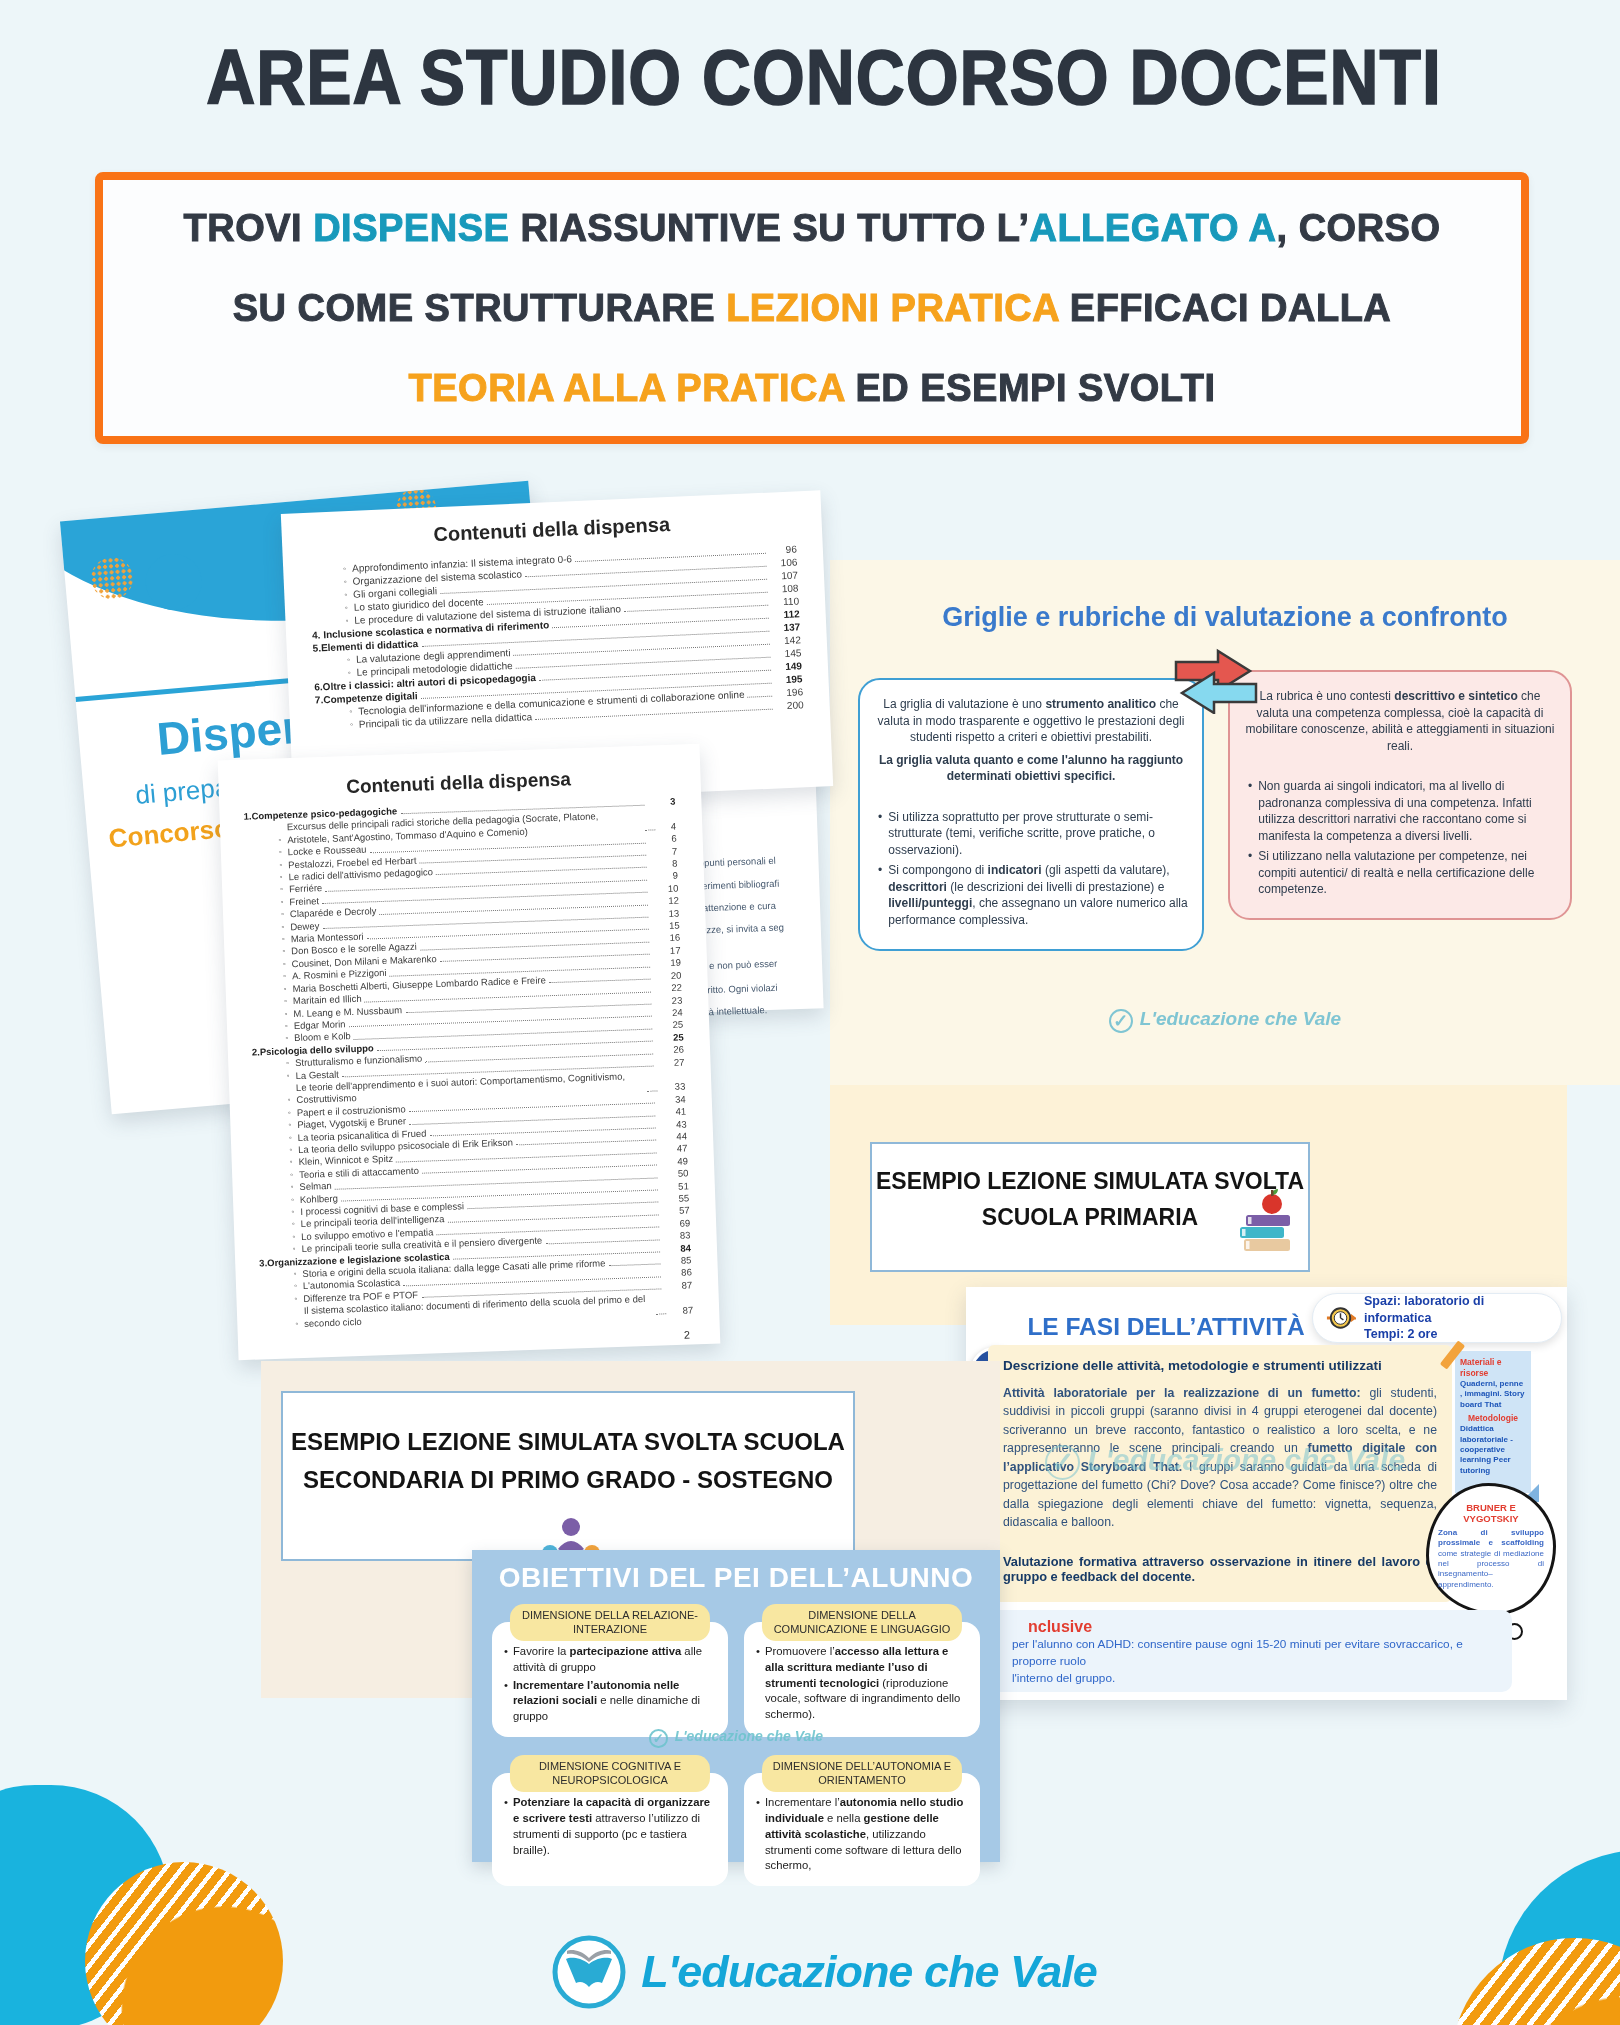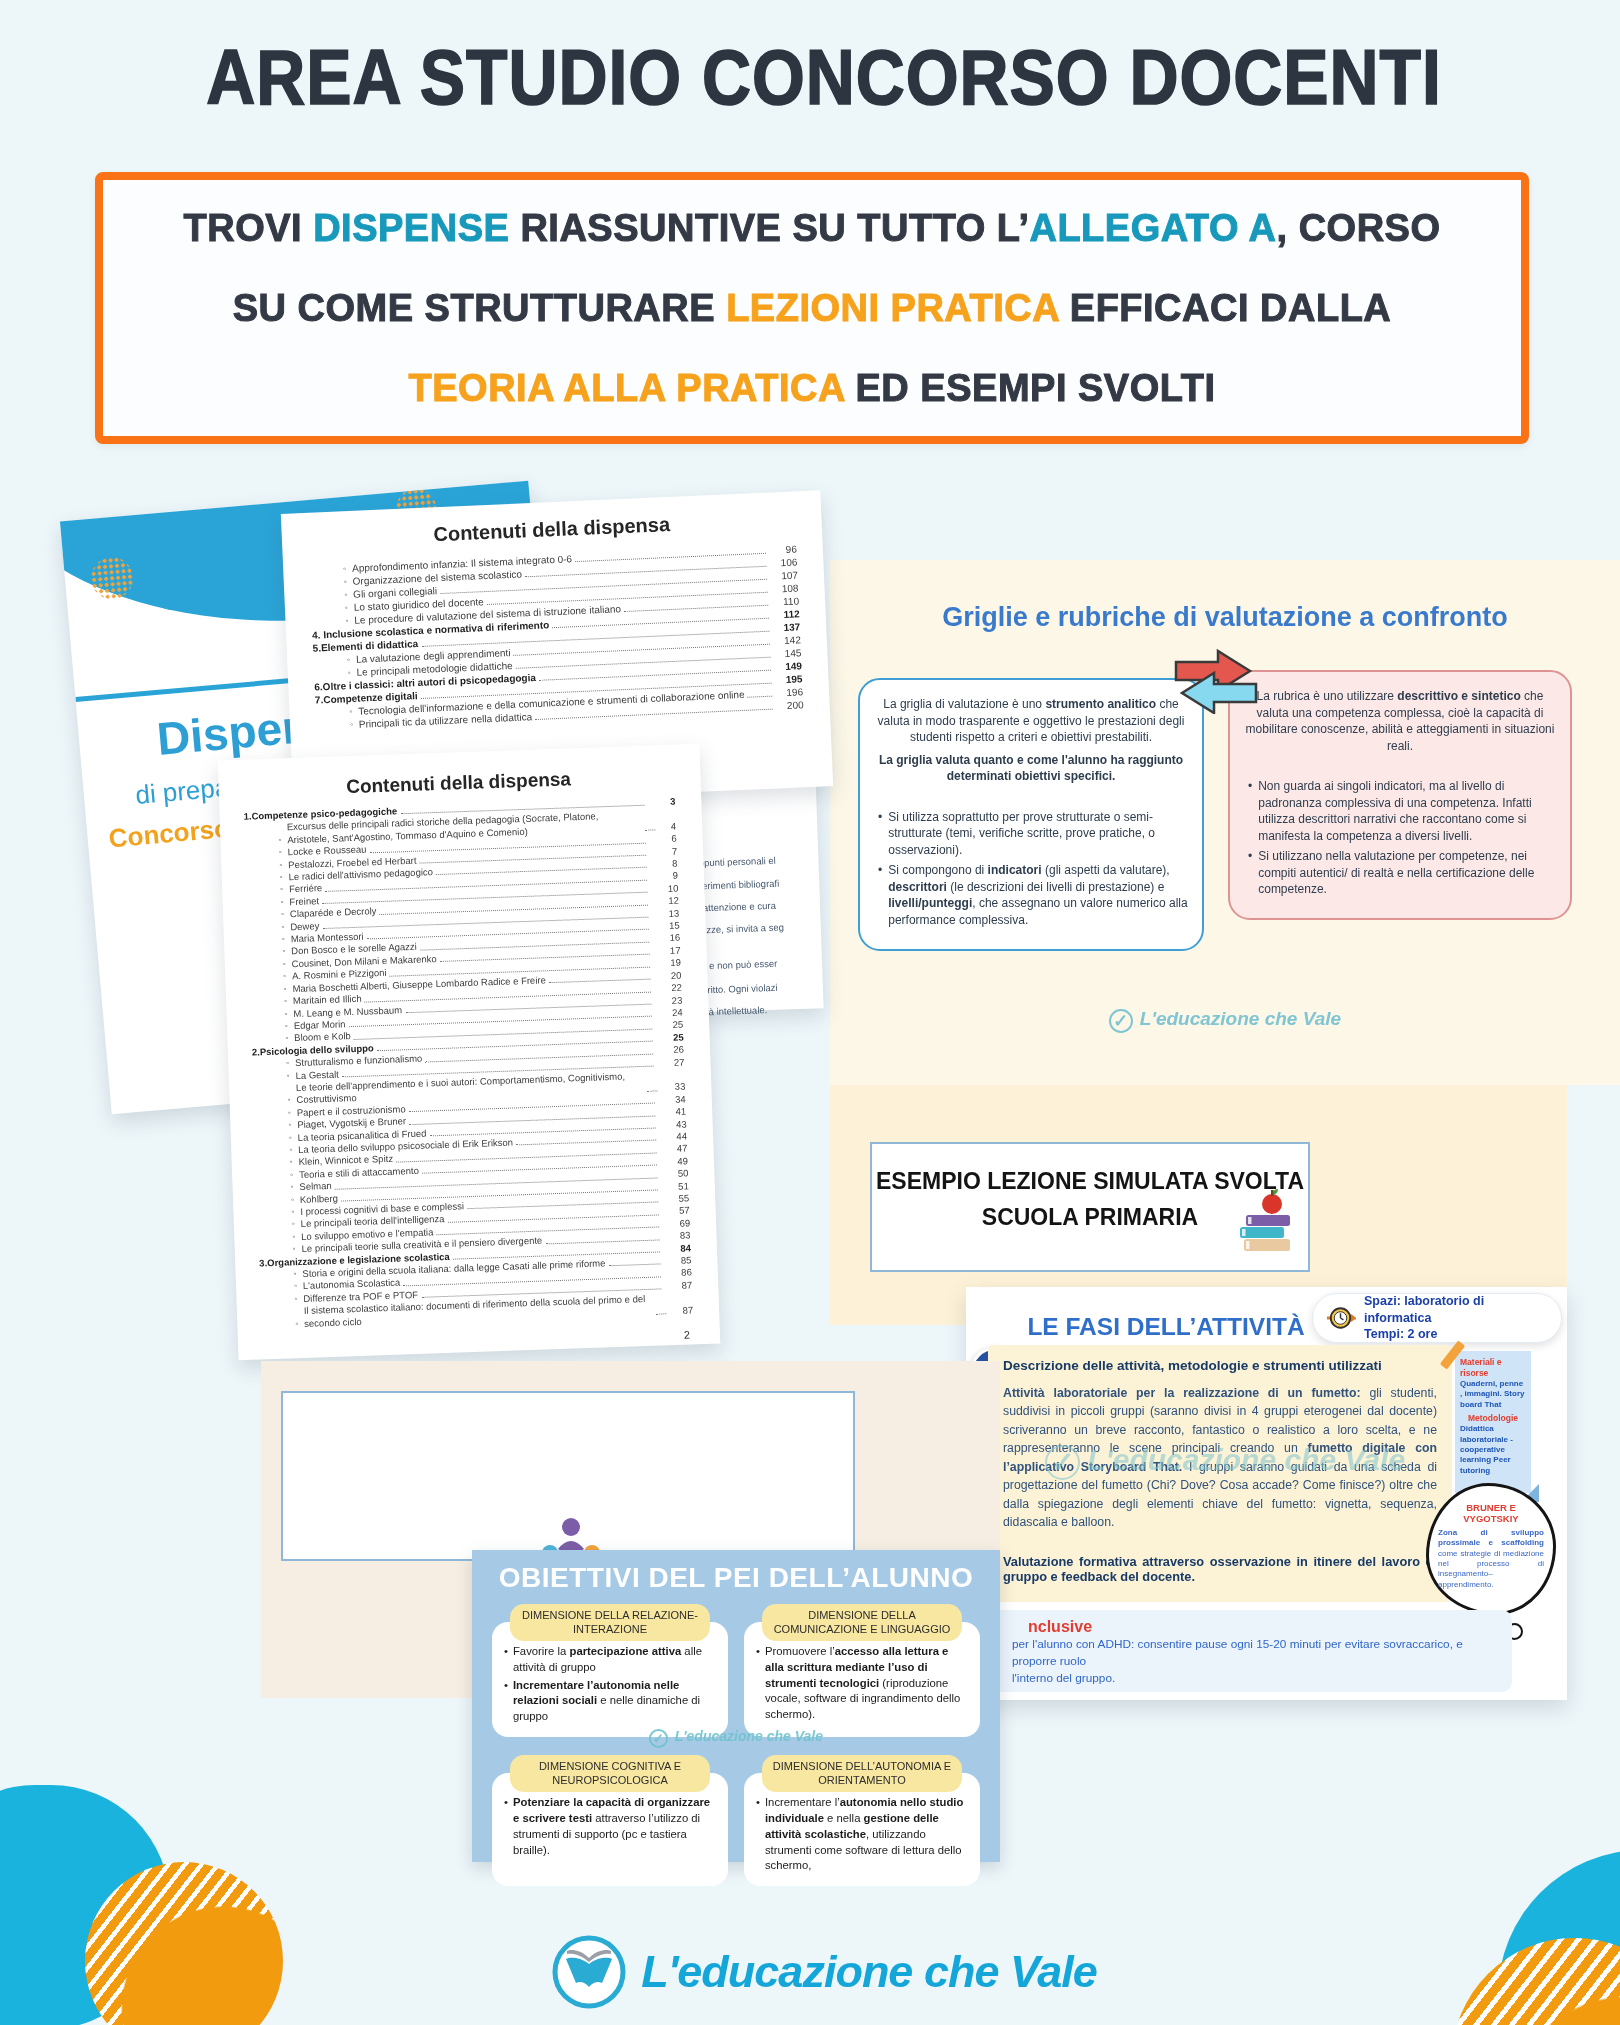--- a/index.html
+++ b/index.html
@@ -285,7 +285,7 @@
         </div>
       </div>
     <div class="gbox" id="gr-right">
-        <div class="gb-intro"><span>La rubrica è uno utilizzare </span><b>descrittivo e sintetico</b><span> che valuta una competenza complessa, cioè la capacità di mobilitare conoscenze, abilità e atteggiamenti in situazioni reali.</span></div>
+        <div class="gb-intro"><span>La rubrica è uno contesti </span><b>descrittivo e sintetico</b><span> che valuta una competenza complessa, cioè la capacità di mobilitare conoscenze, abilità e atteggiamenti in situazioni reali.</span></div>
         <div class="gb-bullets">
           <div class="gb-li">
             <span class="gb-dot">•</span>

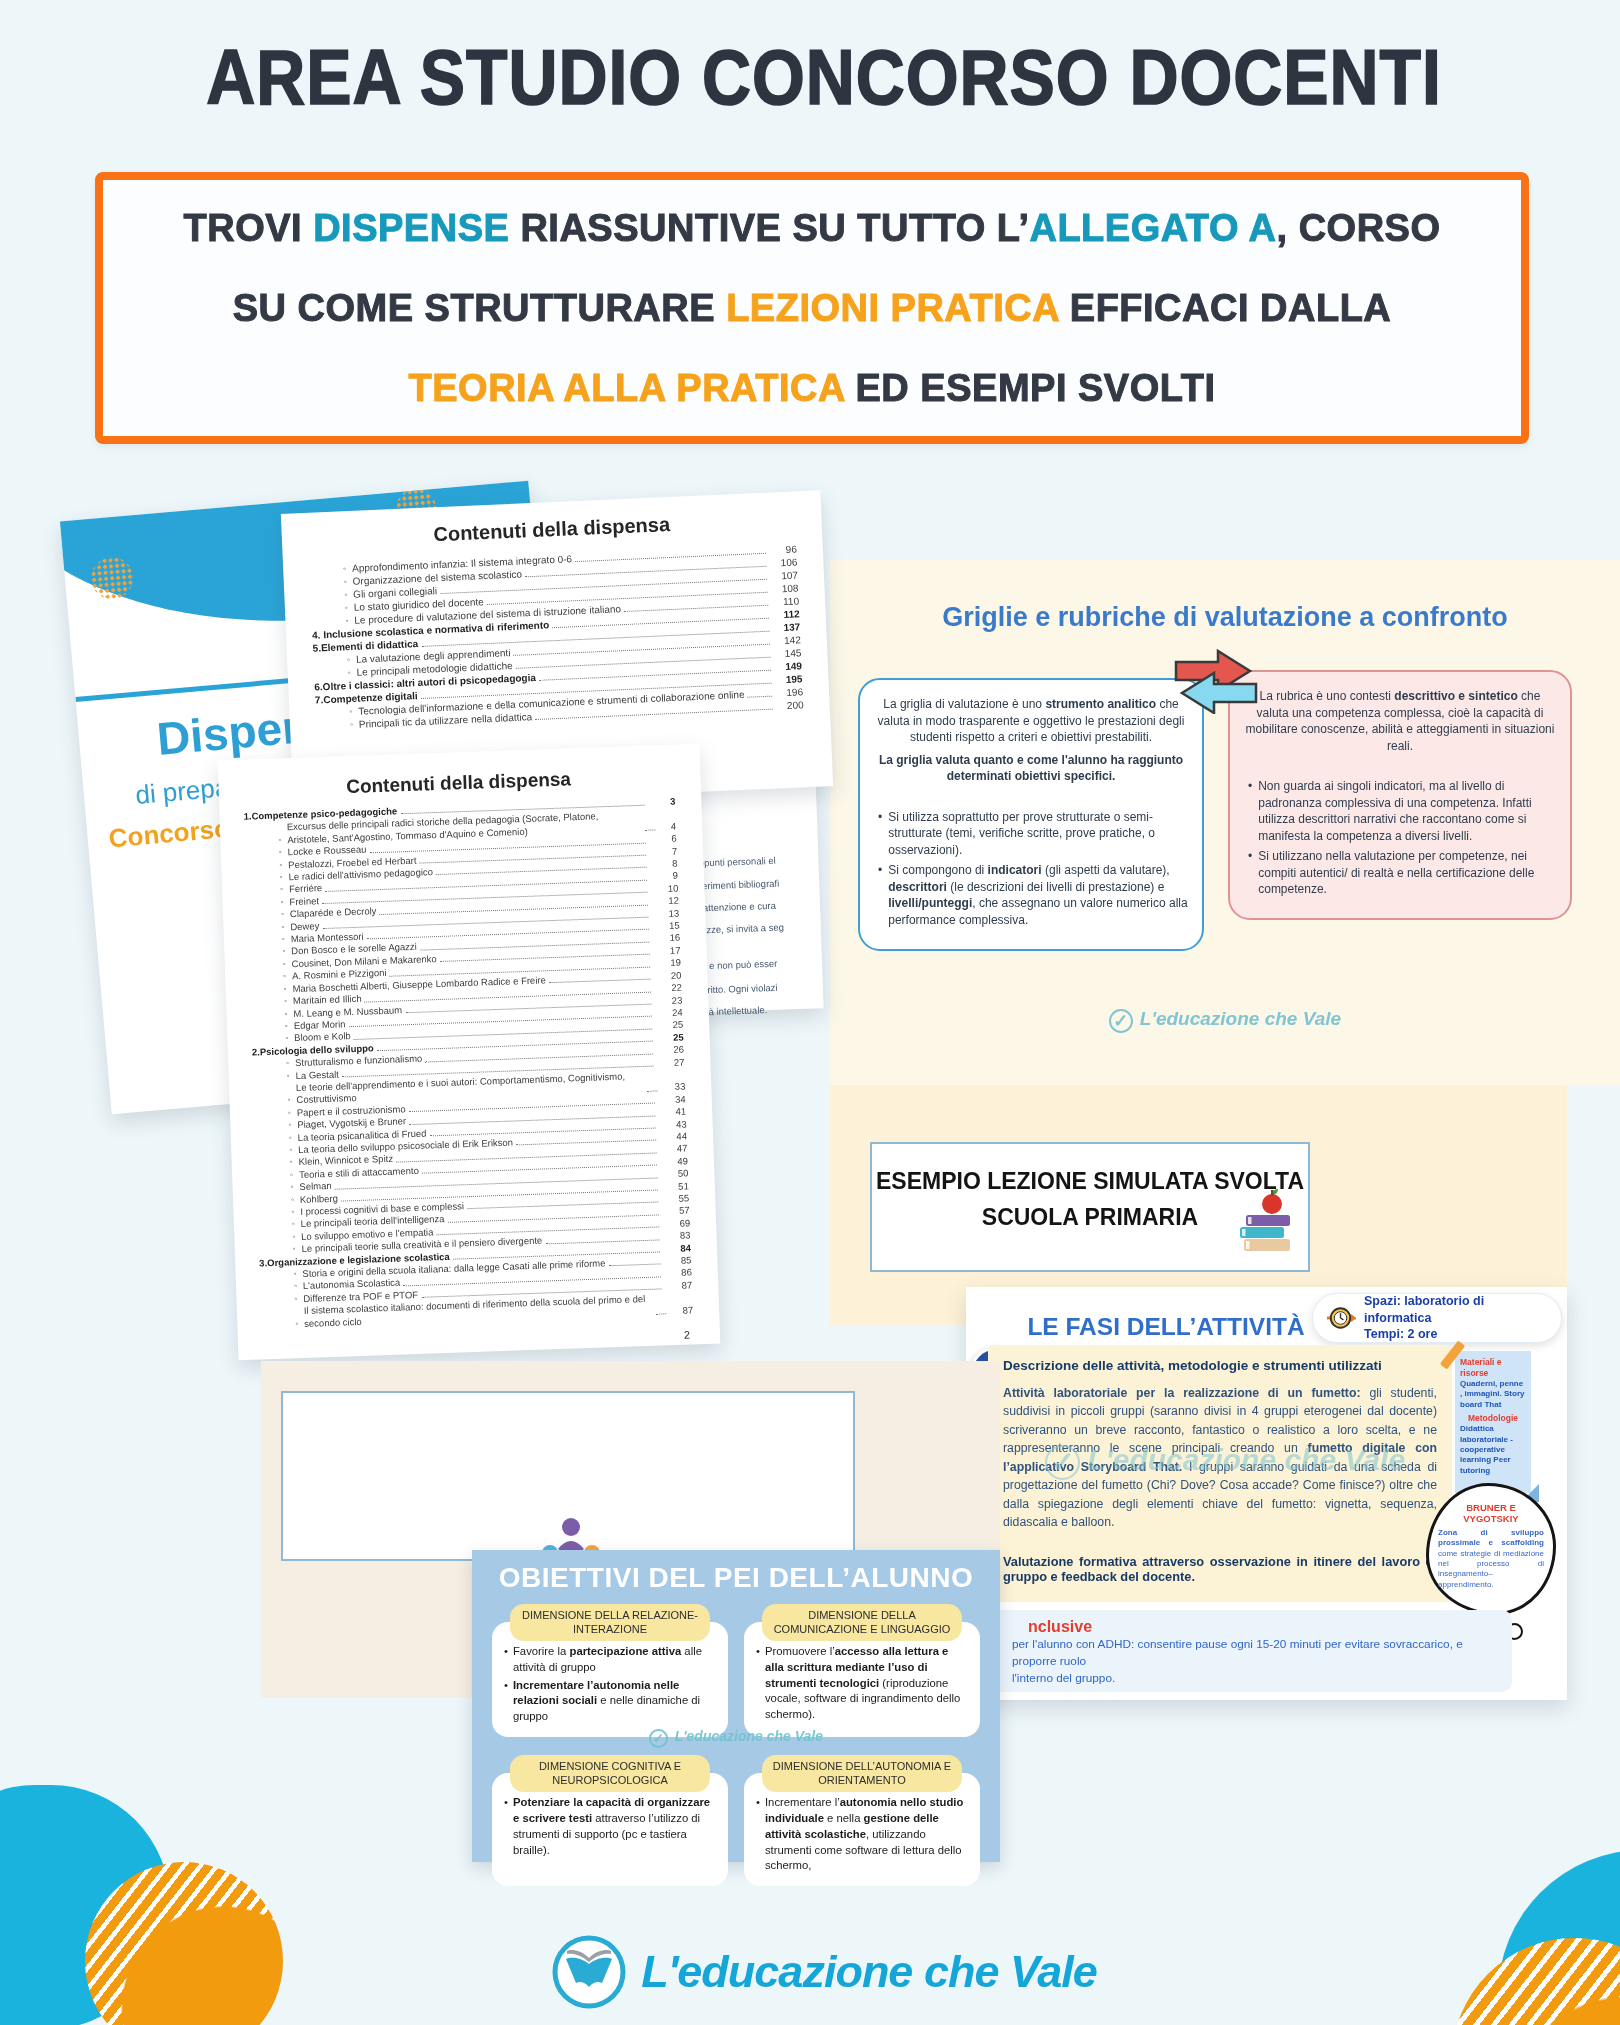--- a/index.html
+++ b/index.html
@@ -612,6 +612,10 @@
 
   <div id="secondaria">
     <div id="secondaria-card">
+      <div class="ex-title">
+        <div>ESEMPIO LEZIONE SIMULATA SVOLTA SCUOLA</div>
+        <div>SECONDARIA DI PRIMO GRADO - SOSTEGNO</div>
+      </div>
       <svg id="people-icon" width="66" height="72" viewBox="0 0 66 72">
         <circle cx="33" cy="12" r="9" fill="#7b5ea7"></circle>
           <path d="M20 34 q13 -16 26 0 q-13 10 -26 0 z" fill="#7b5ea7"></path>

